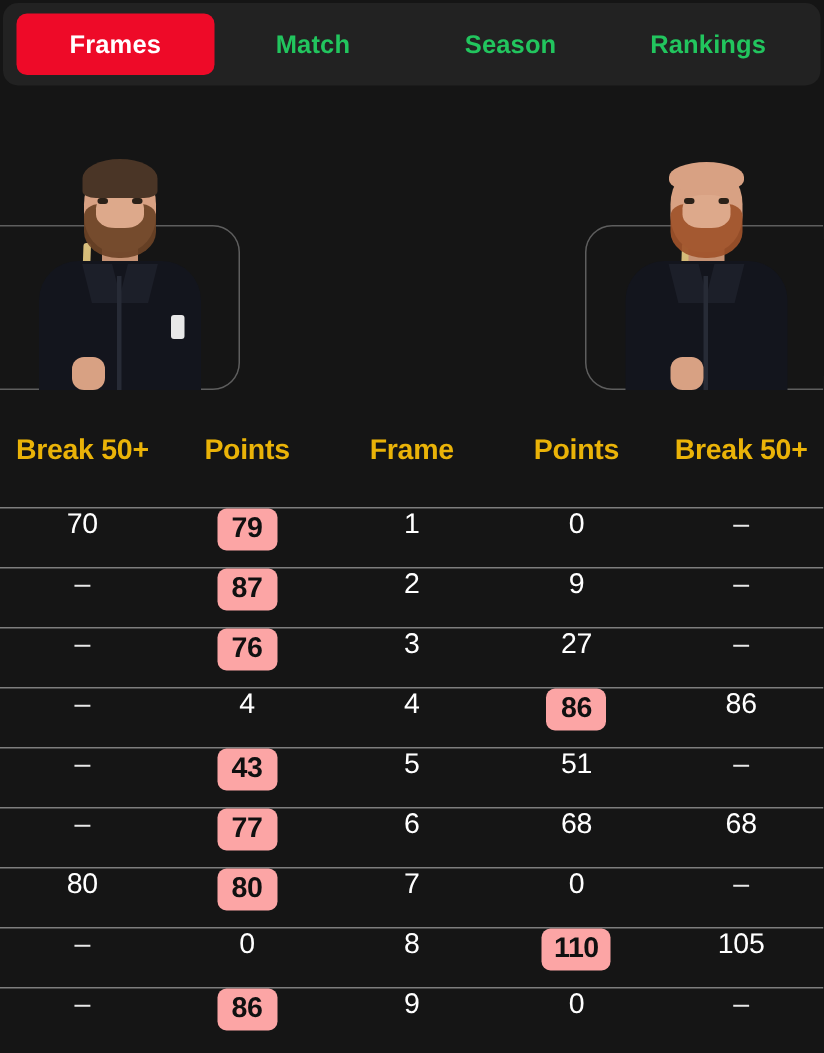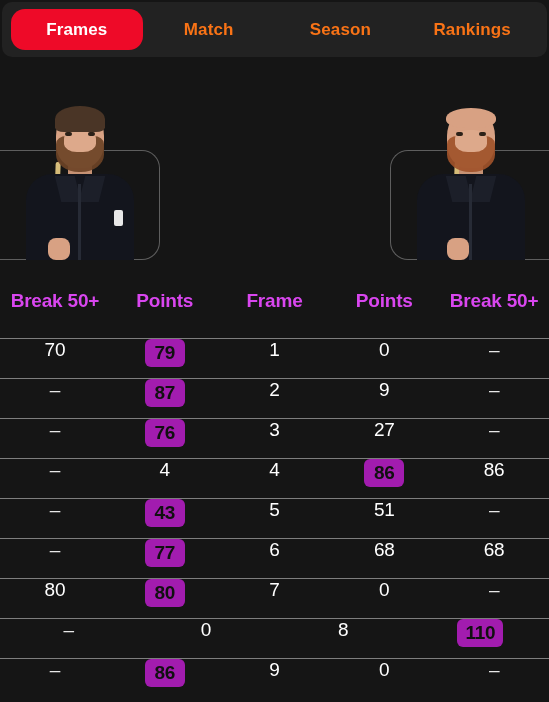--- a/index.html
+++ b/index.html
@@ -49,7 +49,6 @@
   .tab.active {
     background: #EE0A28;
     color: #ffffff;
-    border-radius: 14px;
   }
 
   

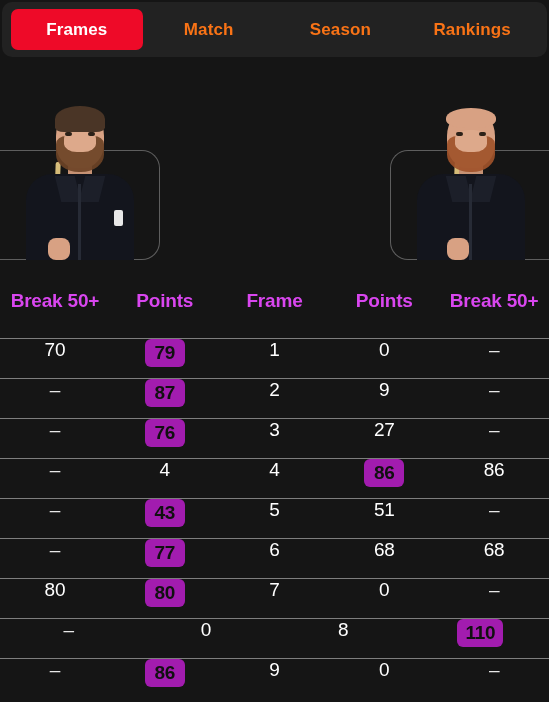--- a/index.html
+++ b/index.html
@@ -40,7 +40,7 @@
     border-radius: 7px;
     font-size: 17px;
     font-weight: bold;
-    color: #f97316;
+    color: #22c55e;
     letter-spacing: 0.1px;
     cursor: pointer;
     user-select: none;

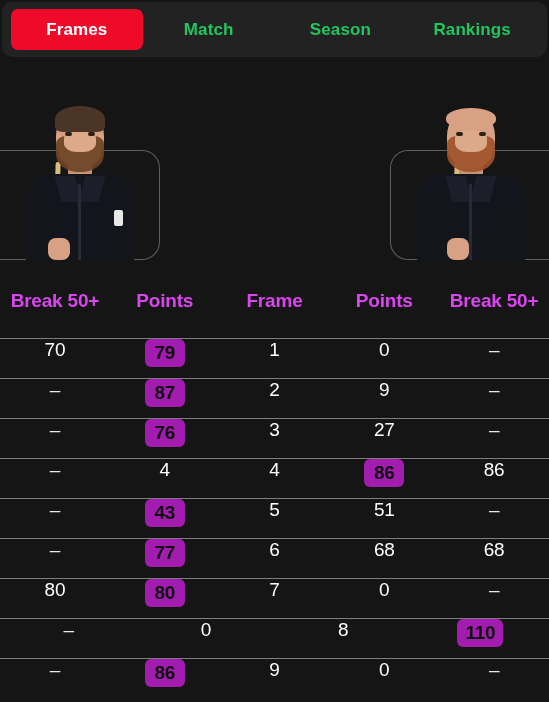--- a/index.html
+++ b/index.html
@@ -162,7 +162,7 @@
     text-align: center;
     font-size: 19px;
     font-weight: bold;
-    color: #d946ef;
+    color: #eab308;
     letter-spacing: -0.2px;
   }
 

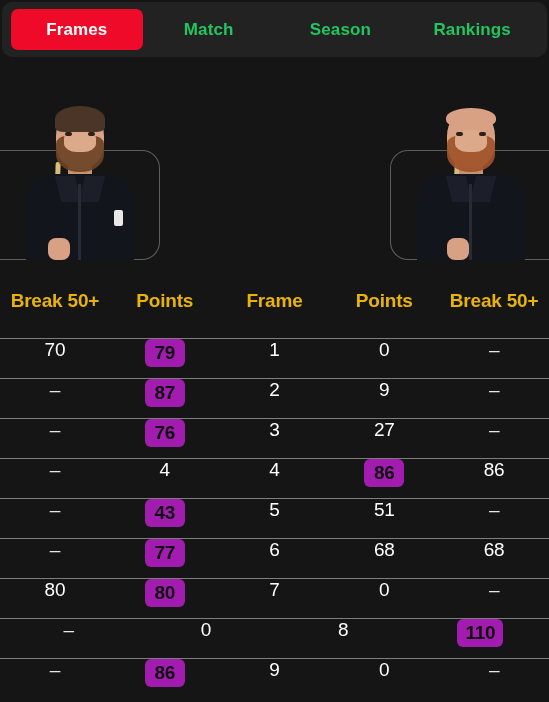--- a/index.html
+++ b/index.html
@@ -192,7 +192,7 @@
     min-width: 40px;
     height: 28px;
     padding: 0 8px;
-    background: #a21caf;
+    background: #fca5a5;
     color: #101010;
     font-size: 19px;
     font-weight: bold;

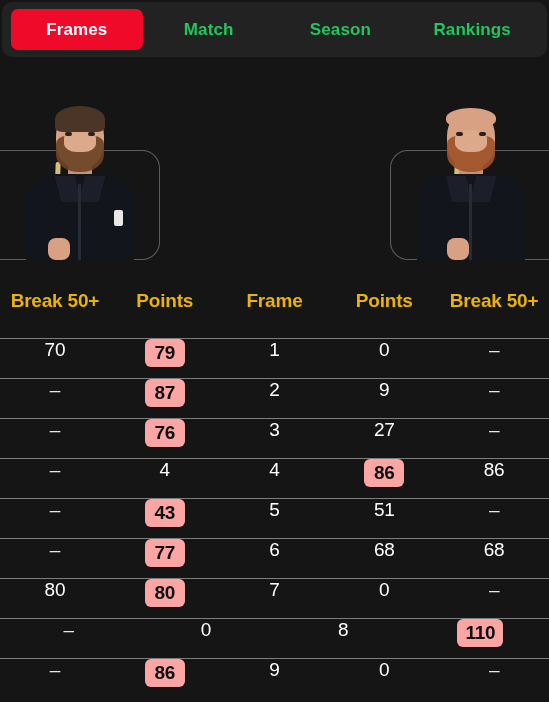--- a/index.html
+++ b/index.html
@@ -344,6 +344,7 @@
         <div class="cell">
           <span class="badge">110</span>
         </div>
+        <div class="cell">105</div>
       </div>
       <div class="row">
         <div class="cell dash">–</div>

